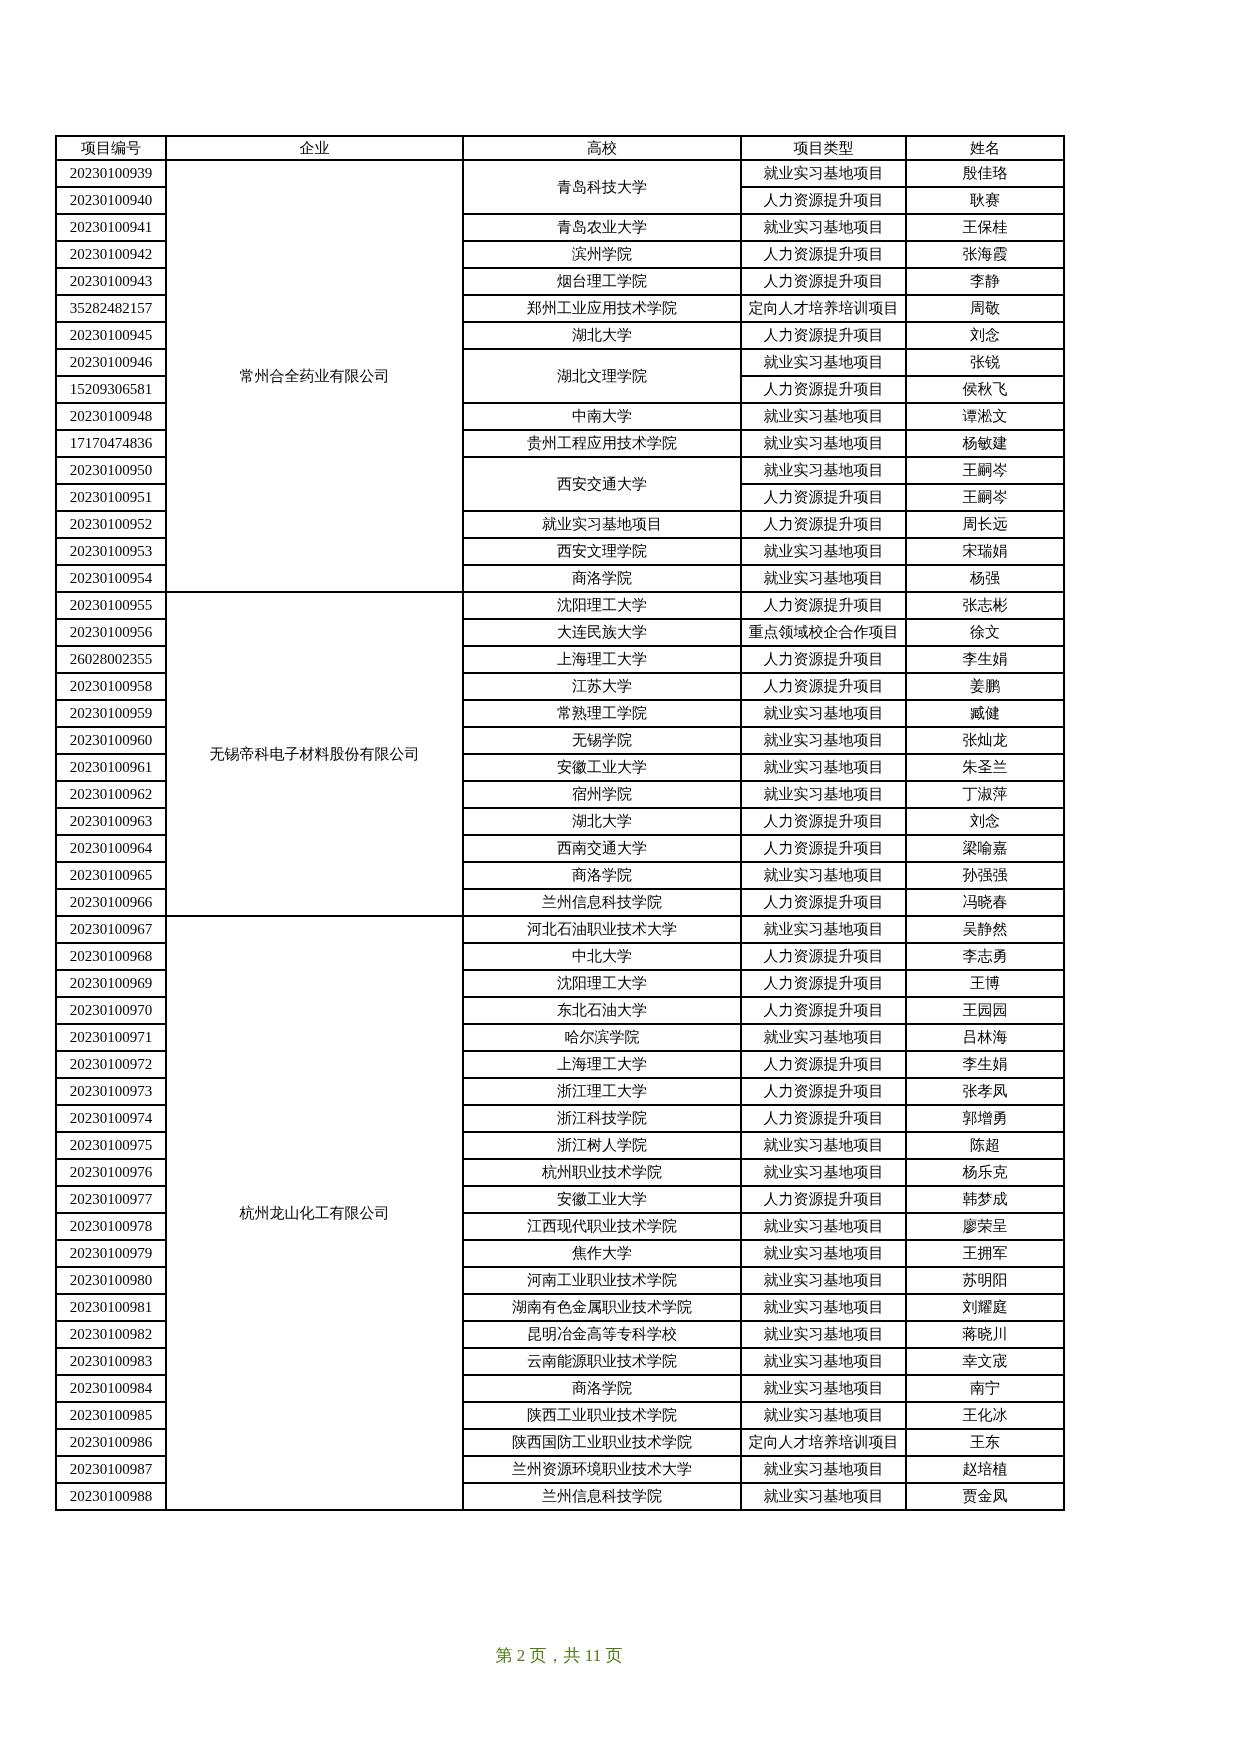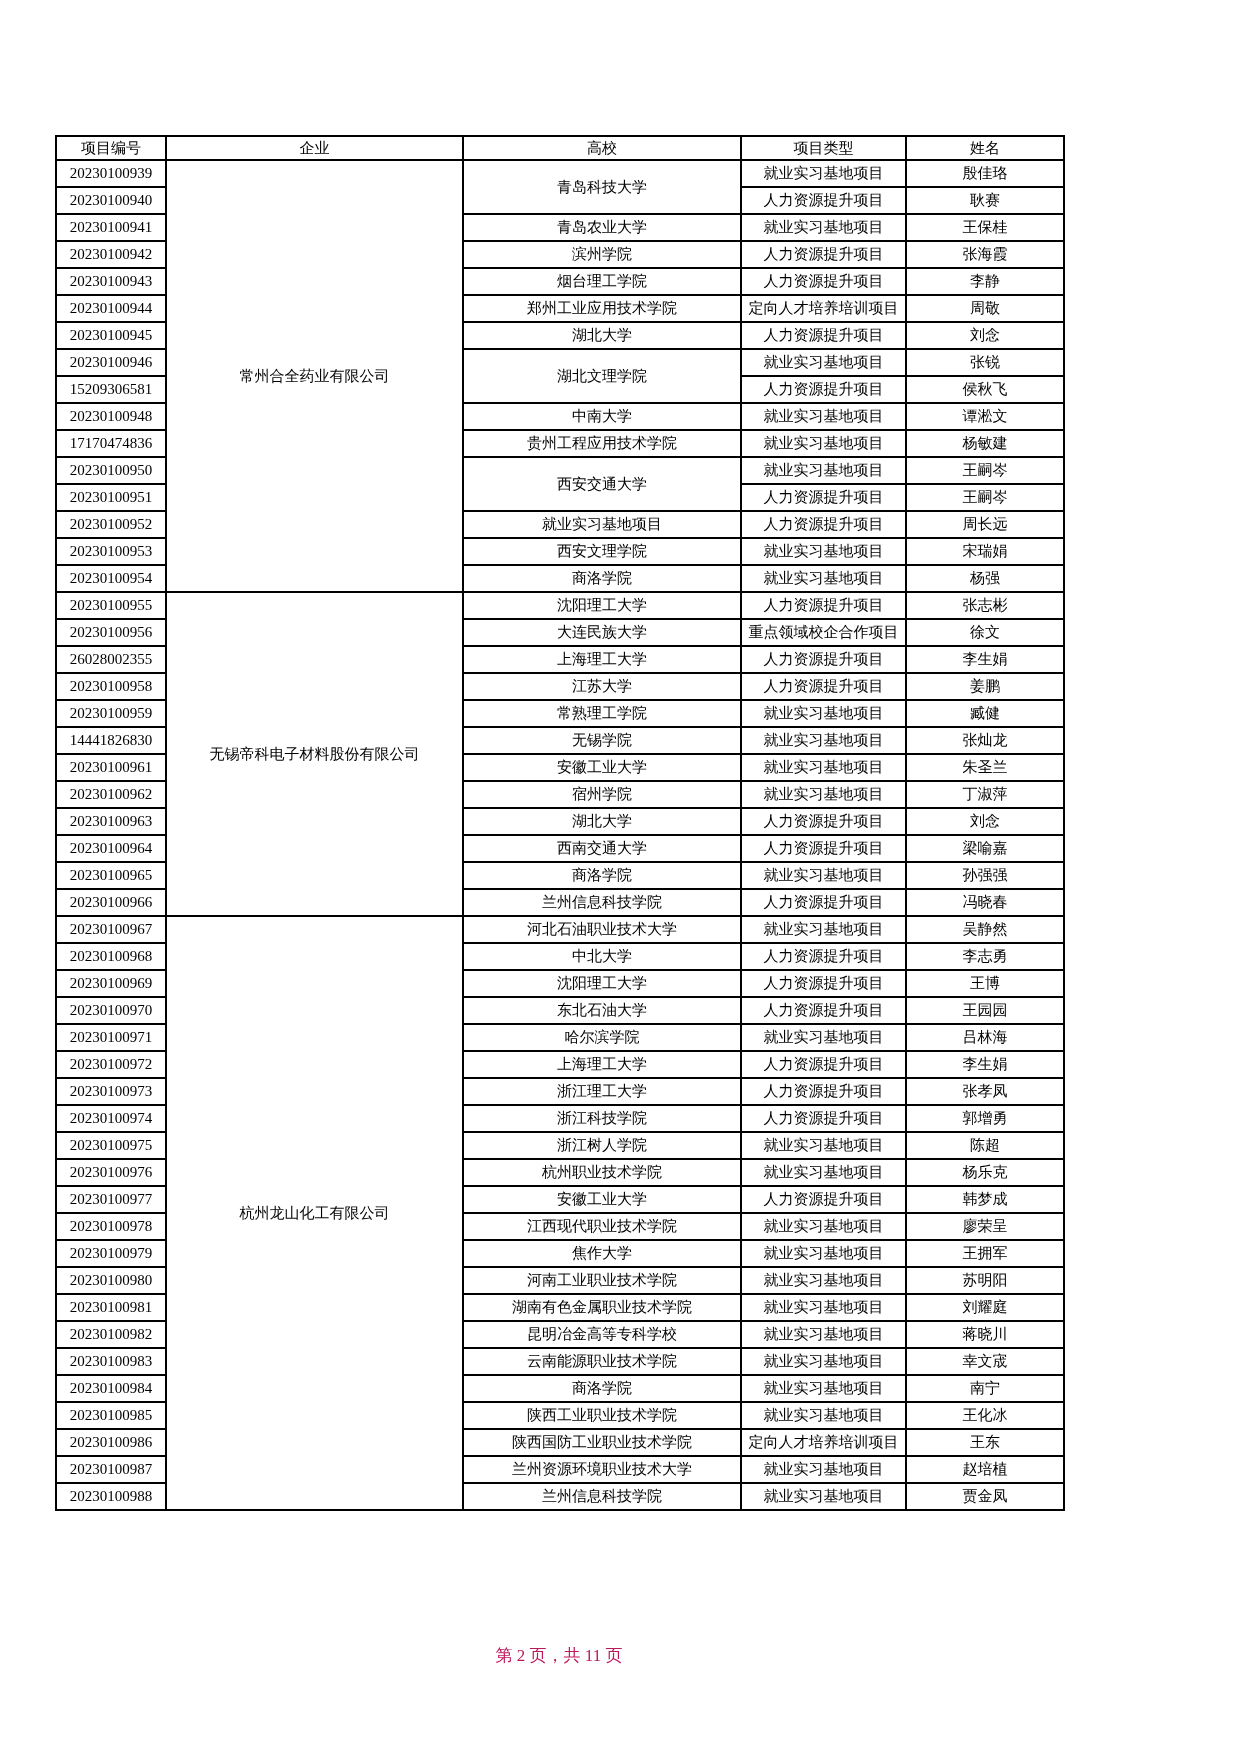--- a/index.html
+++ b/index.html
@@ -114,7 +114,7 @@
           <td class="col-name">李静</td>
         </tr>
         <tr>
-          <td class="col-id">20230100944</td>
+          <td class="col-id">35282482157</td>
           <td class="col-school">郑州工业应用技术学院</td>
           <td class="col-type">定向人才培养培训项目</td>
           <td class="col-name">周敬</td>

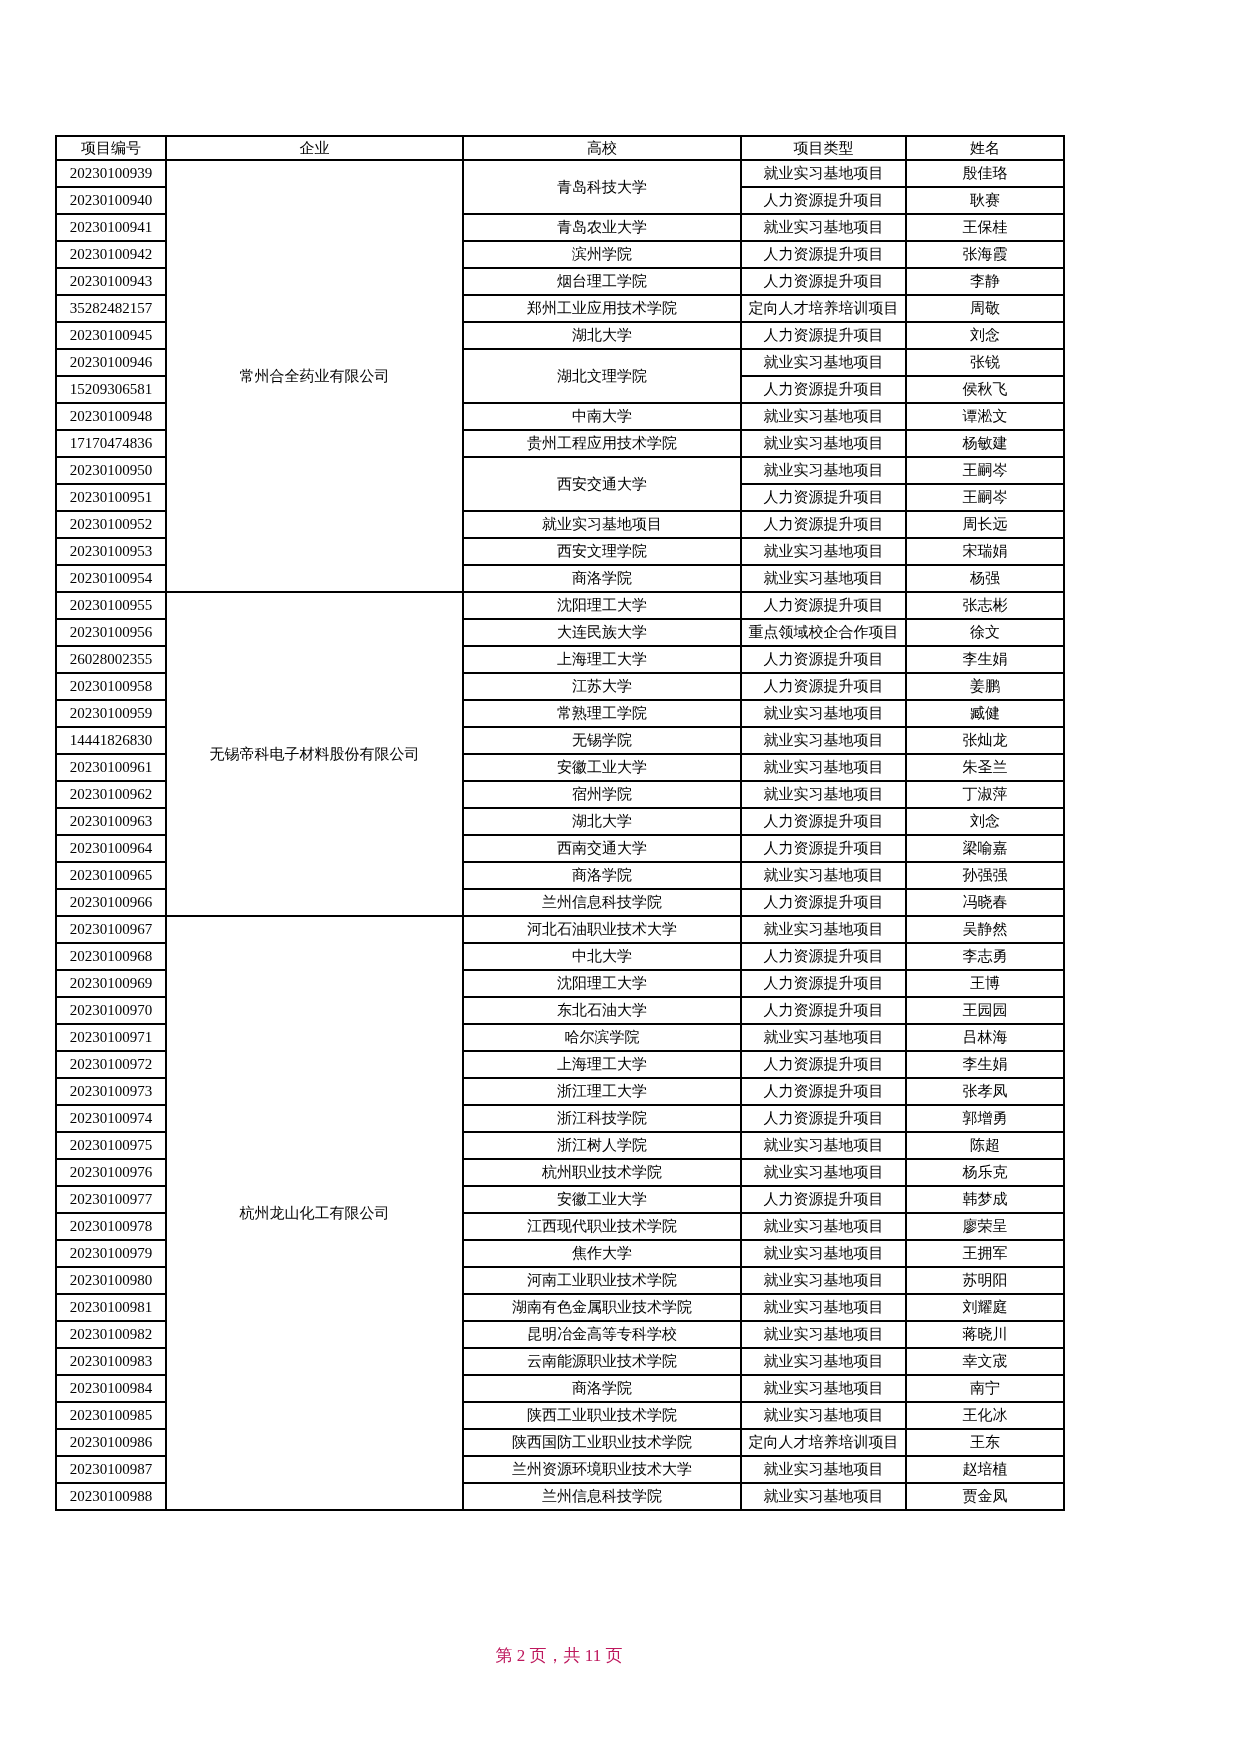--- a/index.html
+++ b/index.html
@@ -209,7 +209,7 @@
           <td class="col-name">臧健</td>
         </tr>
         <tr>
-          <td class="col-id">14441826830</td>
+          <td class="col-id">20230100960</td>
           <td class="col-school">无锡学院</td>
           <td class="col-type">就业实习基地项目</td>
           <td class="col-name">张灿龙</td>

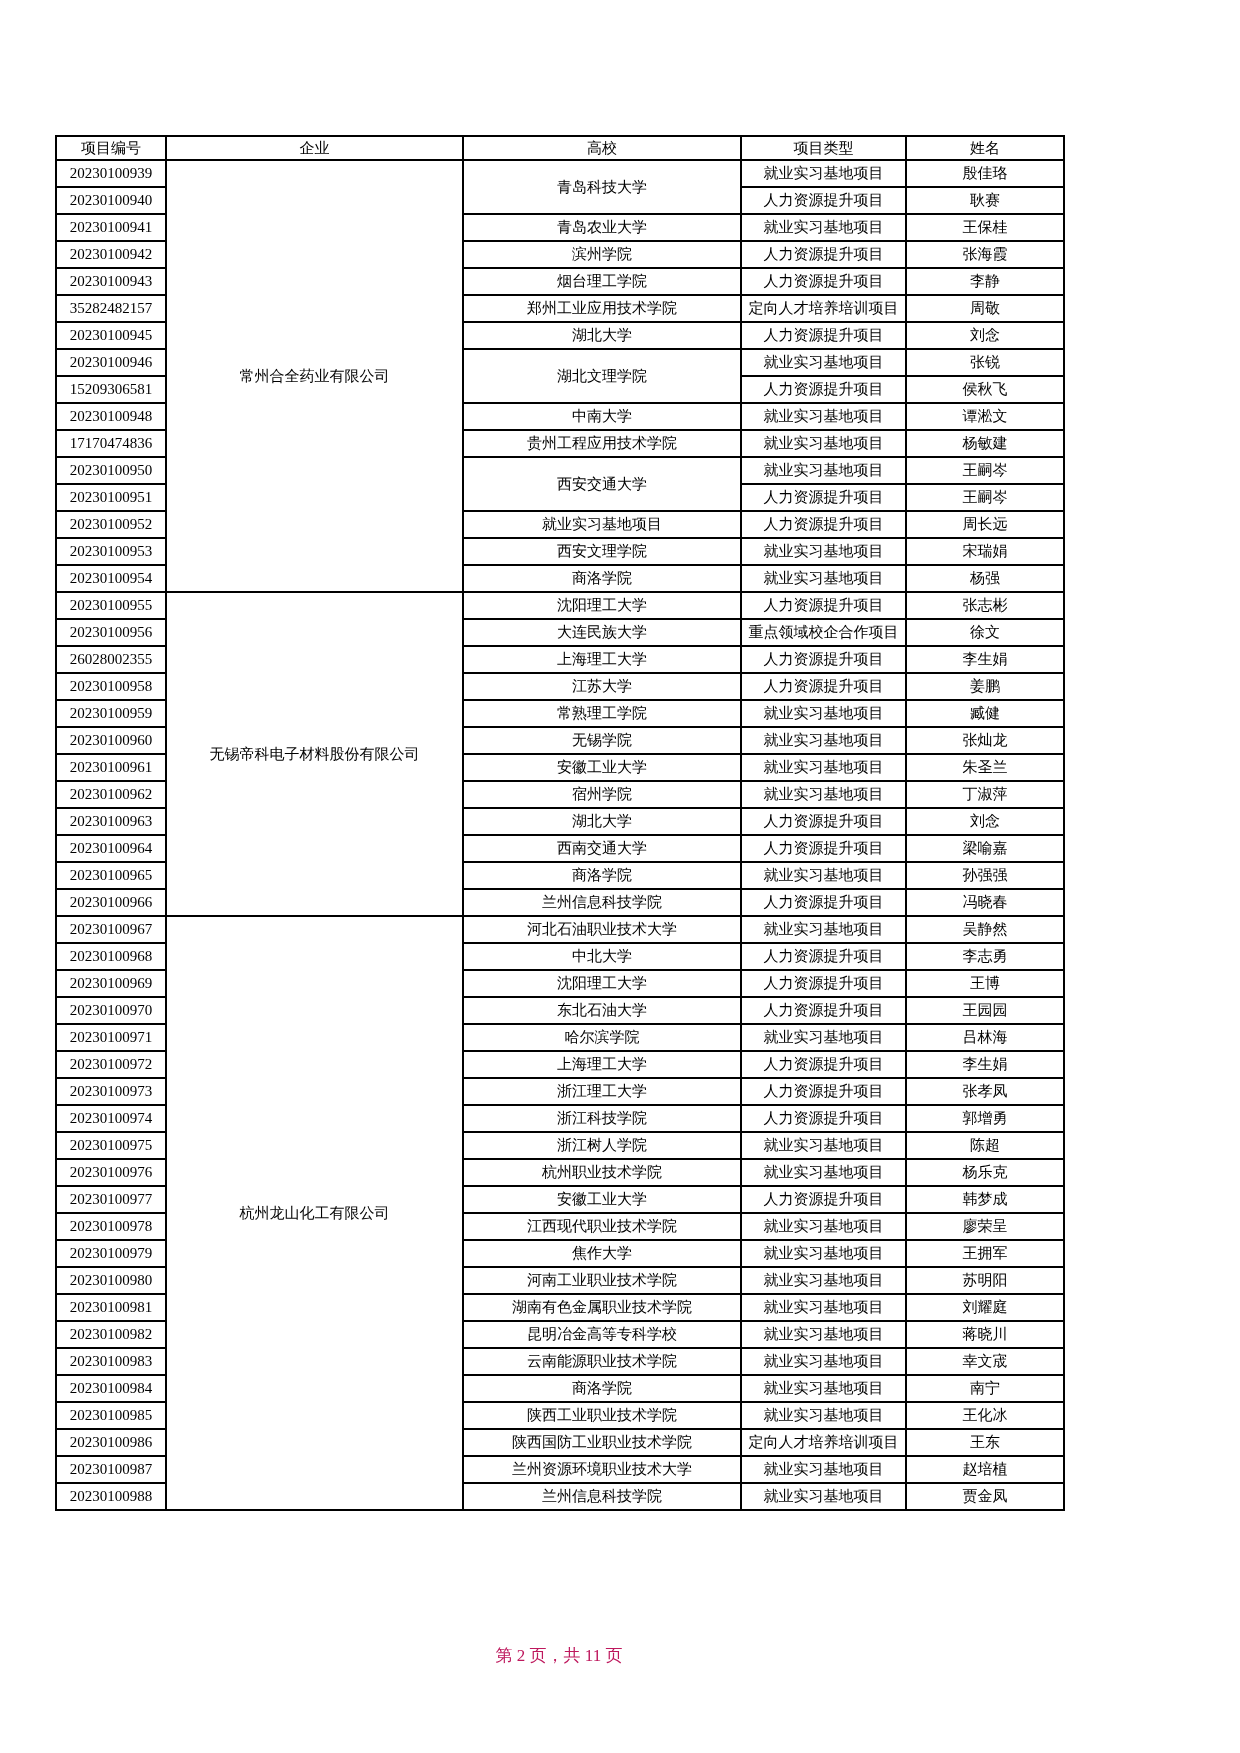--- a/index.html
+++ b/index.html
@@ -57,7 +57,7 @@
     width: 1008px;
     text-align: center;
     font-size: 17px;
-    color: #be185d;
+    color: #4d7c0f;
   }
 </style>
 </head>

